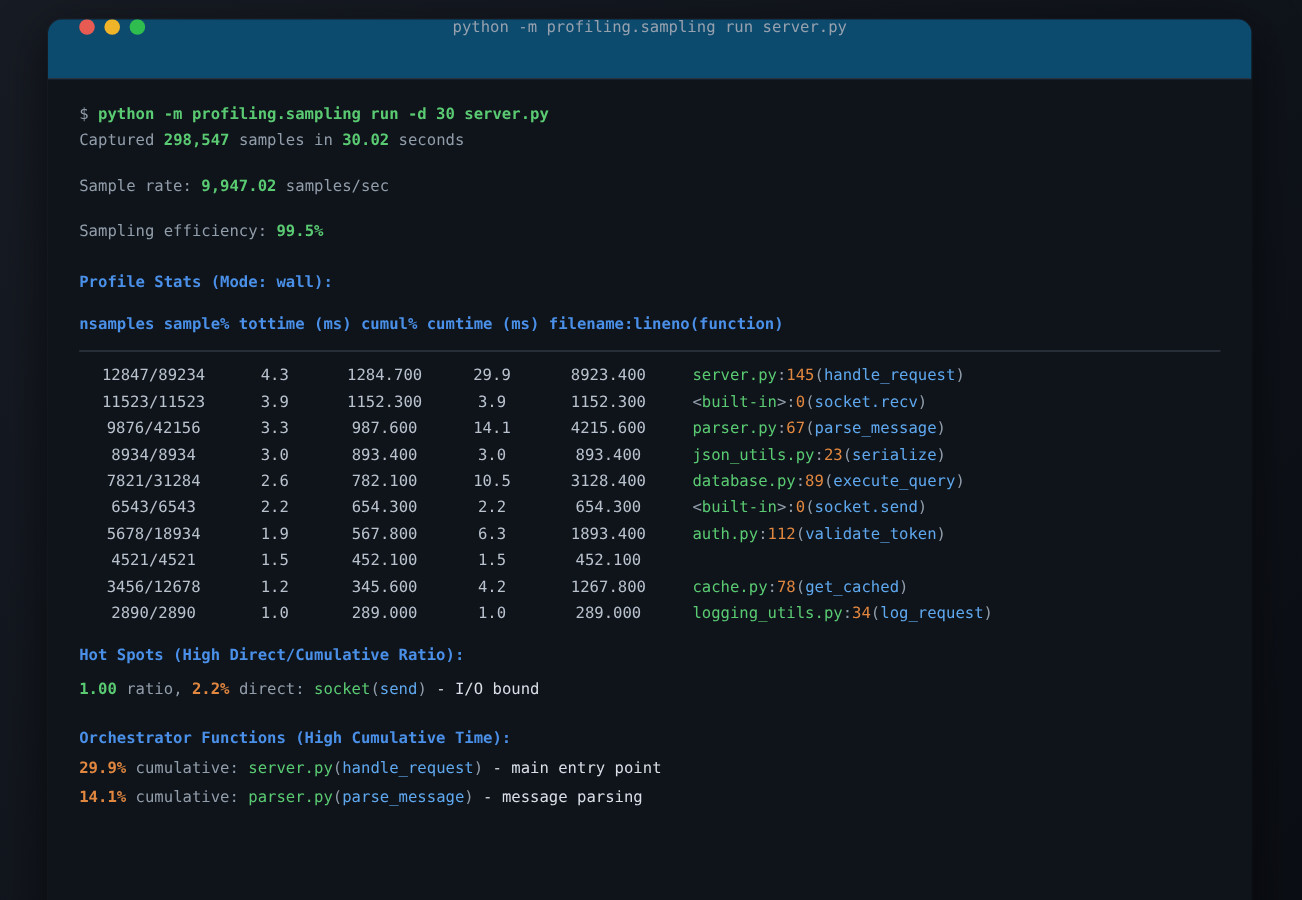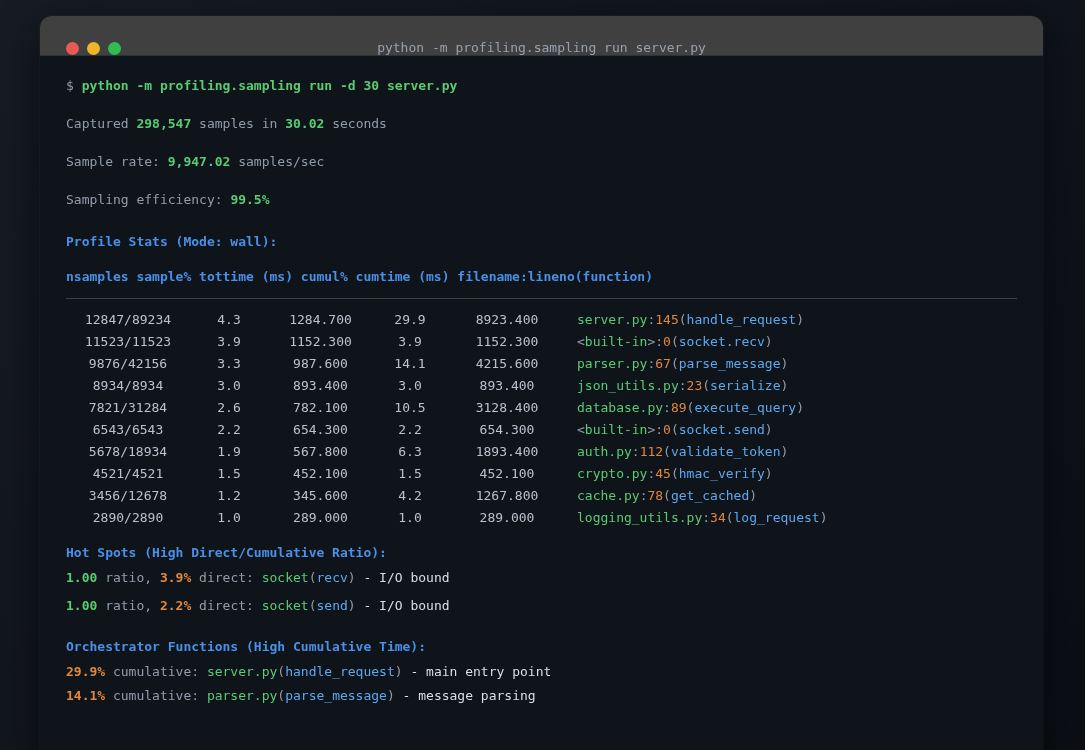--- a/index.html
+++ b/index.html
@@ -20,9 +20,9 @@
     overflow:hidden;
   }
   .titlebar{
-    position:relative;height:40px;background:#404040;
+    position:relative;height:50px;background:#0c4a6e;
     border-bottom:1px solid #2b323e;
-    display:flex;align-items:flex-end;
+    display:flex;align-items:flex-start;
   }
   .lights{display:flex;gap:8px;margin-left:26px;}
   .light{width:13px;height:13px;border-radius:50%;display:inline-block;cursor:default;}

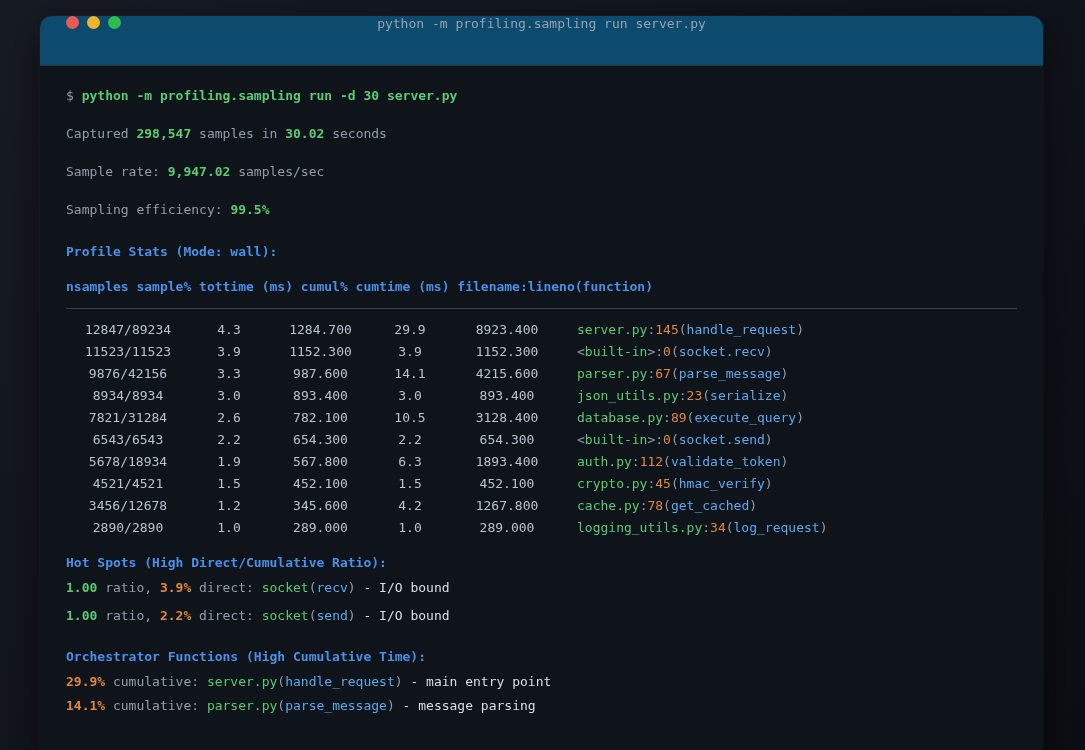--- a/index.html
+++ b/index.html
@@ -40,7 +40,7 @@
   .num{color:var(--numgray);}
   .b{font-weight:bold;}
   .heading{color:var(--hblue);font-weight:bold;}
-  .stat1{margin-top:18px;}
+  .stat1{margin-top:2px;}
   .stat{margin-top:18px;}
   .h-profile{margin-top:22px;}
   .h-cols{margin-top:15px;}

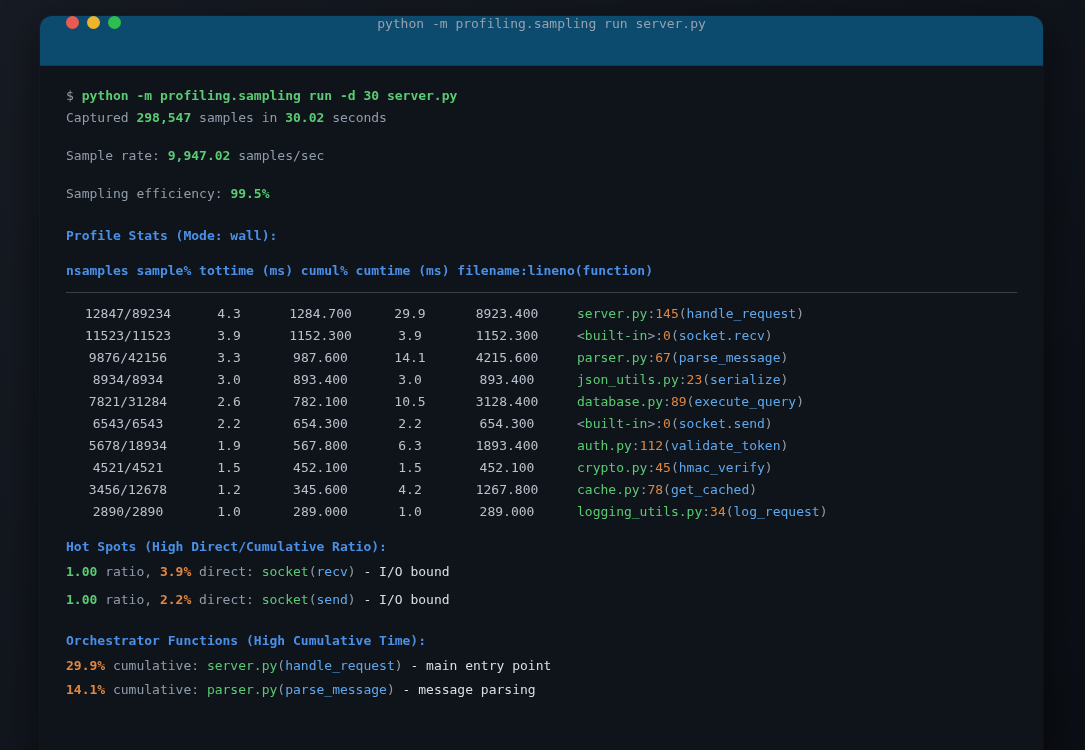--- a/index.html
+++ b/index.html
@@ -150,7 +150,6 @@
           <span class="tcell num">452.100</span>
           <span class="tcell num">1.5</span>
           <span class="tcell num">452.100</span>
-          <span class="tcell fn"><span class="green">crypto.py</span><span class="gray">:</span><span class="orange">45</span><span class="gray">(</span><span class="blue">hmac_verify</span><span class="gray">)</span></span>
         </div>
         <div class="trow">
           <span class="tcell num">3456/12678</span>

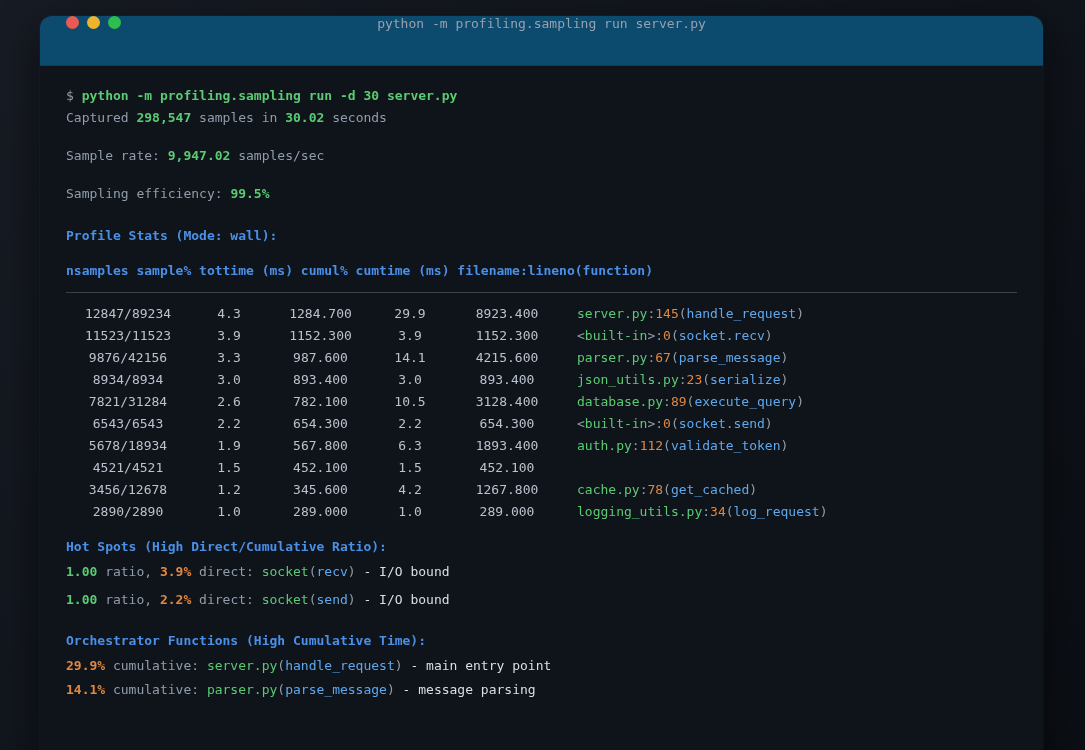--- a/index.html
+++ b/index.html
@@ -172,7 +172,6 @@
 
     <div class="line heading h-hot">Hot Spots (High Direct/Cumulative Ratio):</div>
     <div>
-        <div class="line mt5"><span class="green b">1.00</span><span class="gray"> ratio, </span><span class="orange b">3.9%</span><span class="gray"> direct: </span><span class="green">socket</span><span class="gray">(</span><span class="blue">recv</span><span class="gray">)</span><span class="bright"> - I/O bound</span></div>
         <div class="line mt8"><span class="green b">1.00</span><span class="gray"> ratio, </span><span class="orange b">2.2%</span><span class="gray"> direct: </span><span class="green">socket</span><span class="gray">(</span><span class="blue">send</span><span class="gray">)</span><span class="bright"> - I/O bound</span></div>
       </div>
 

